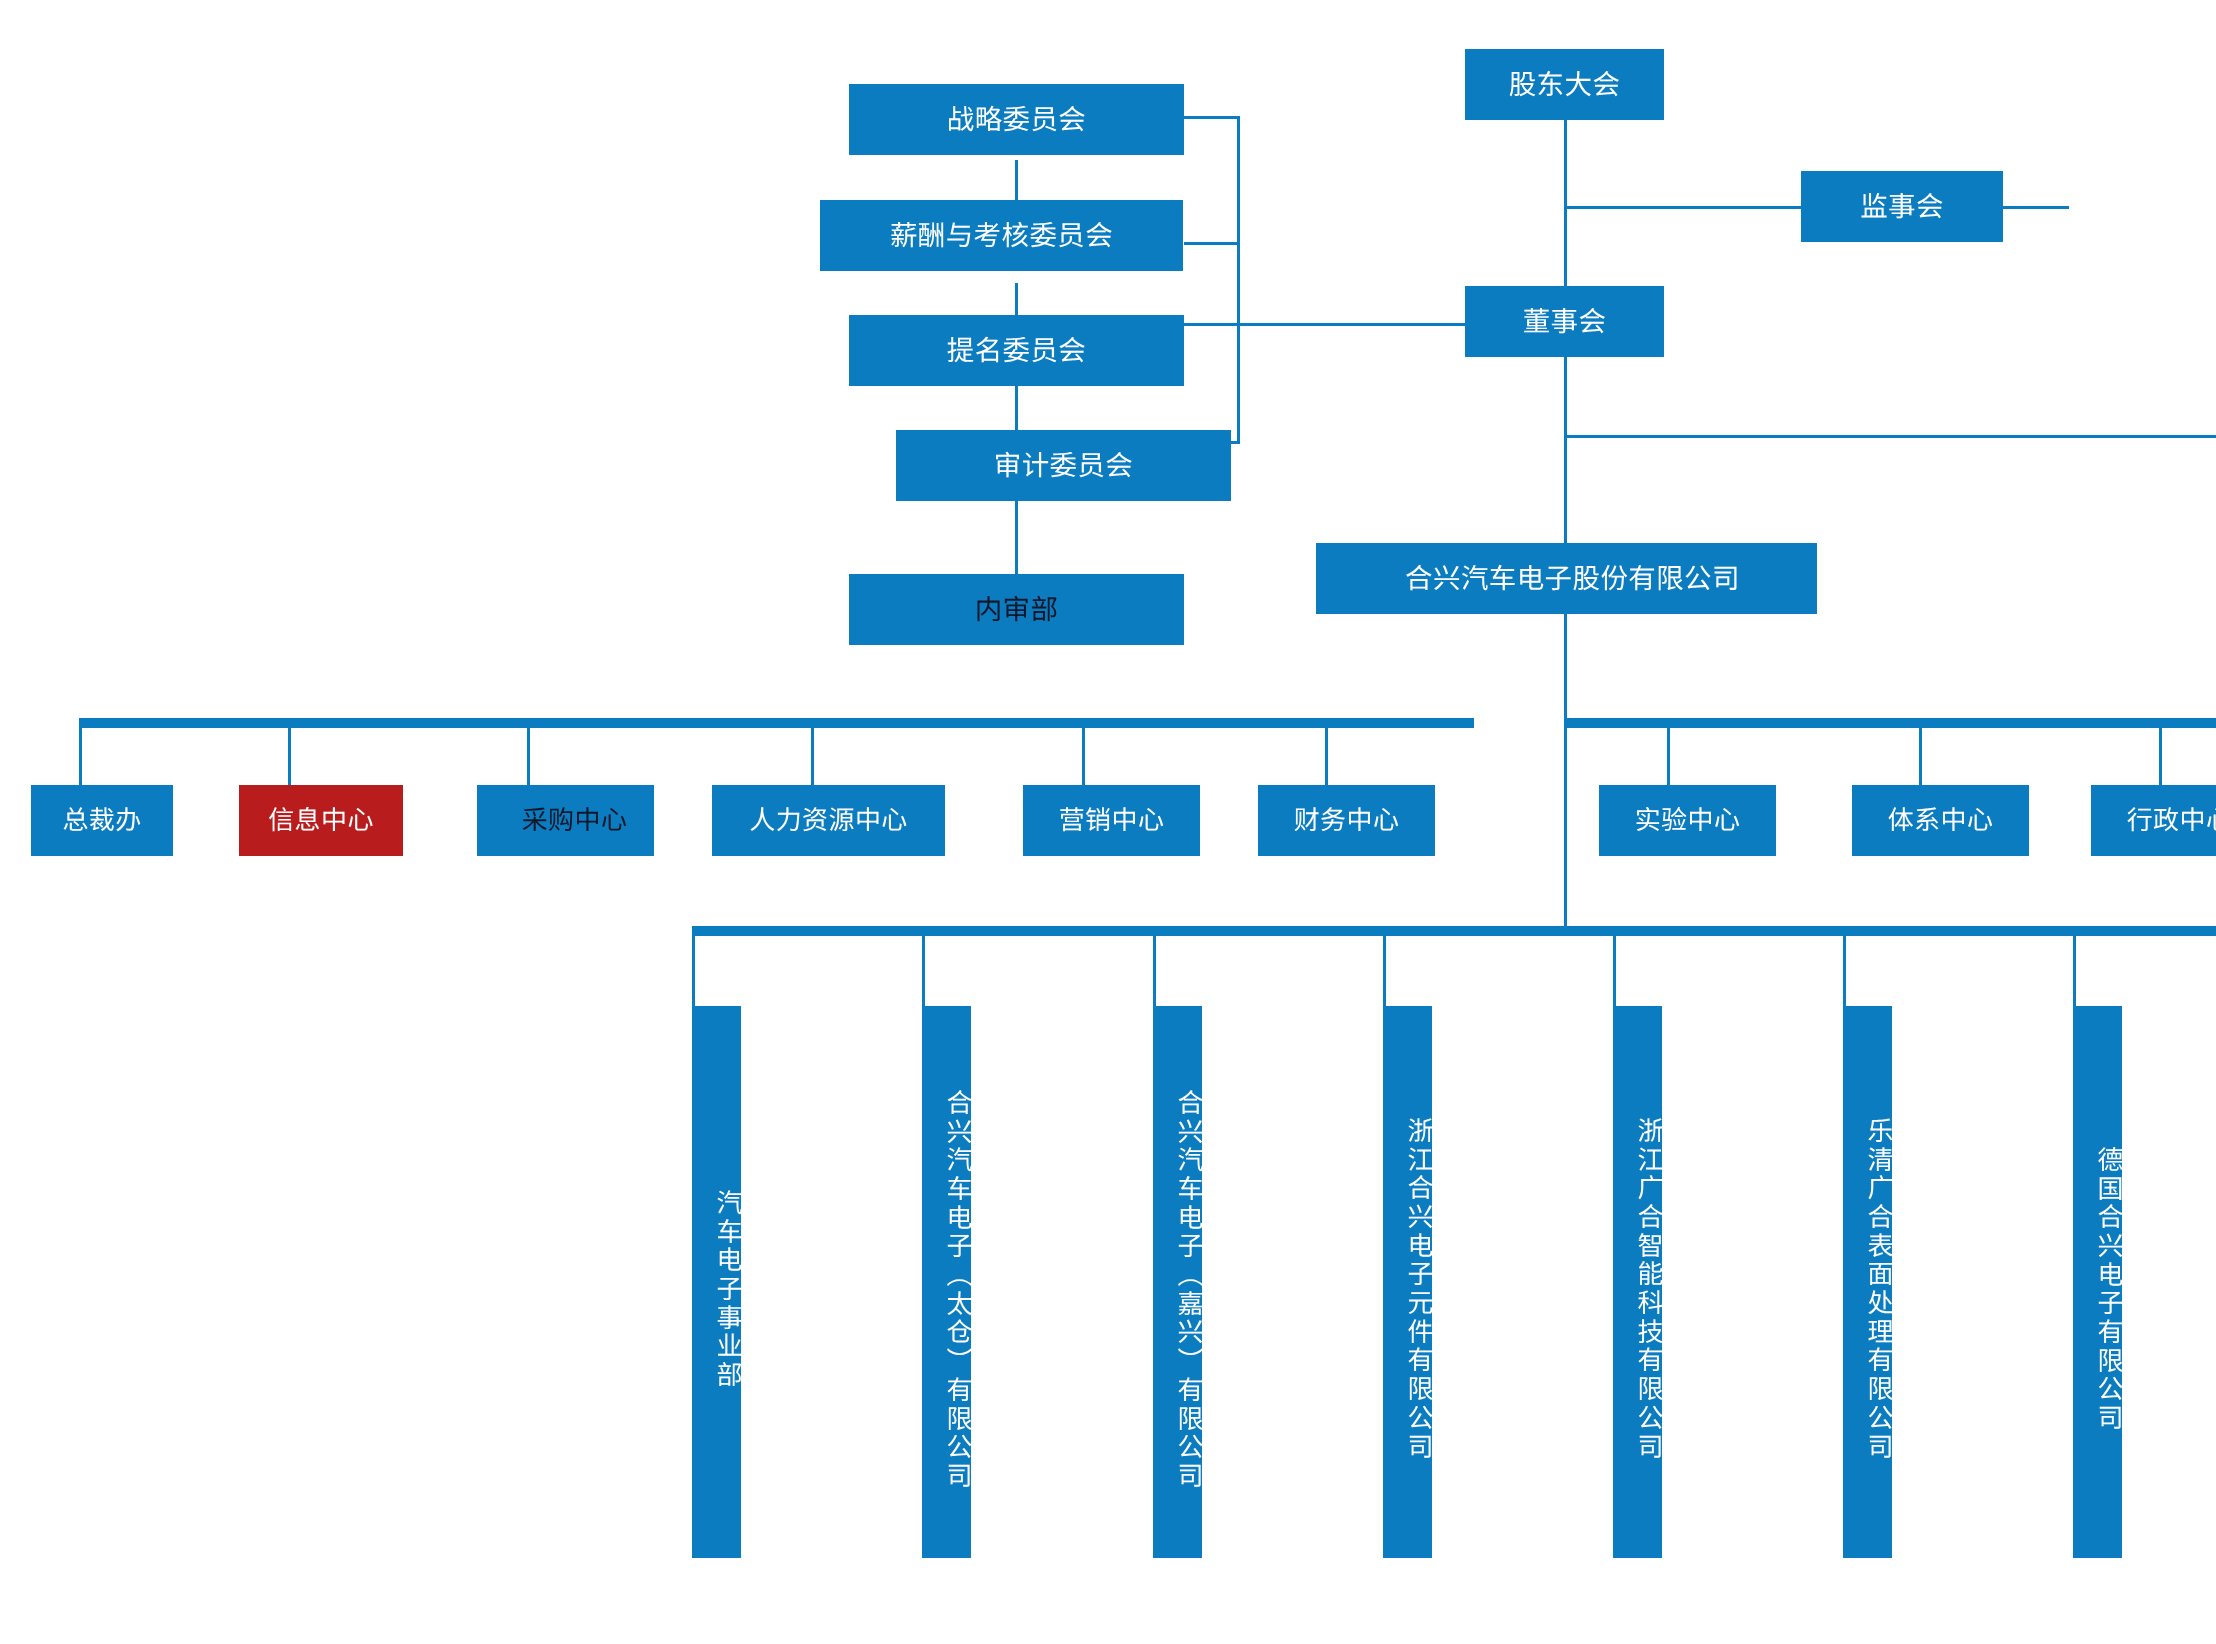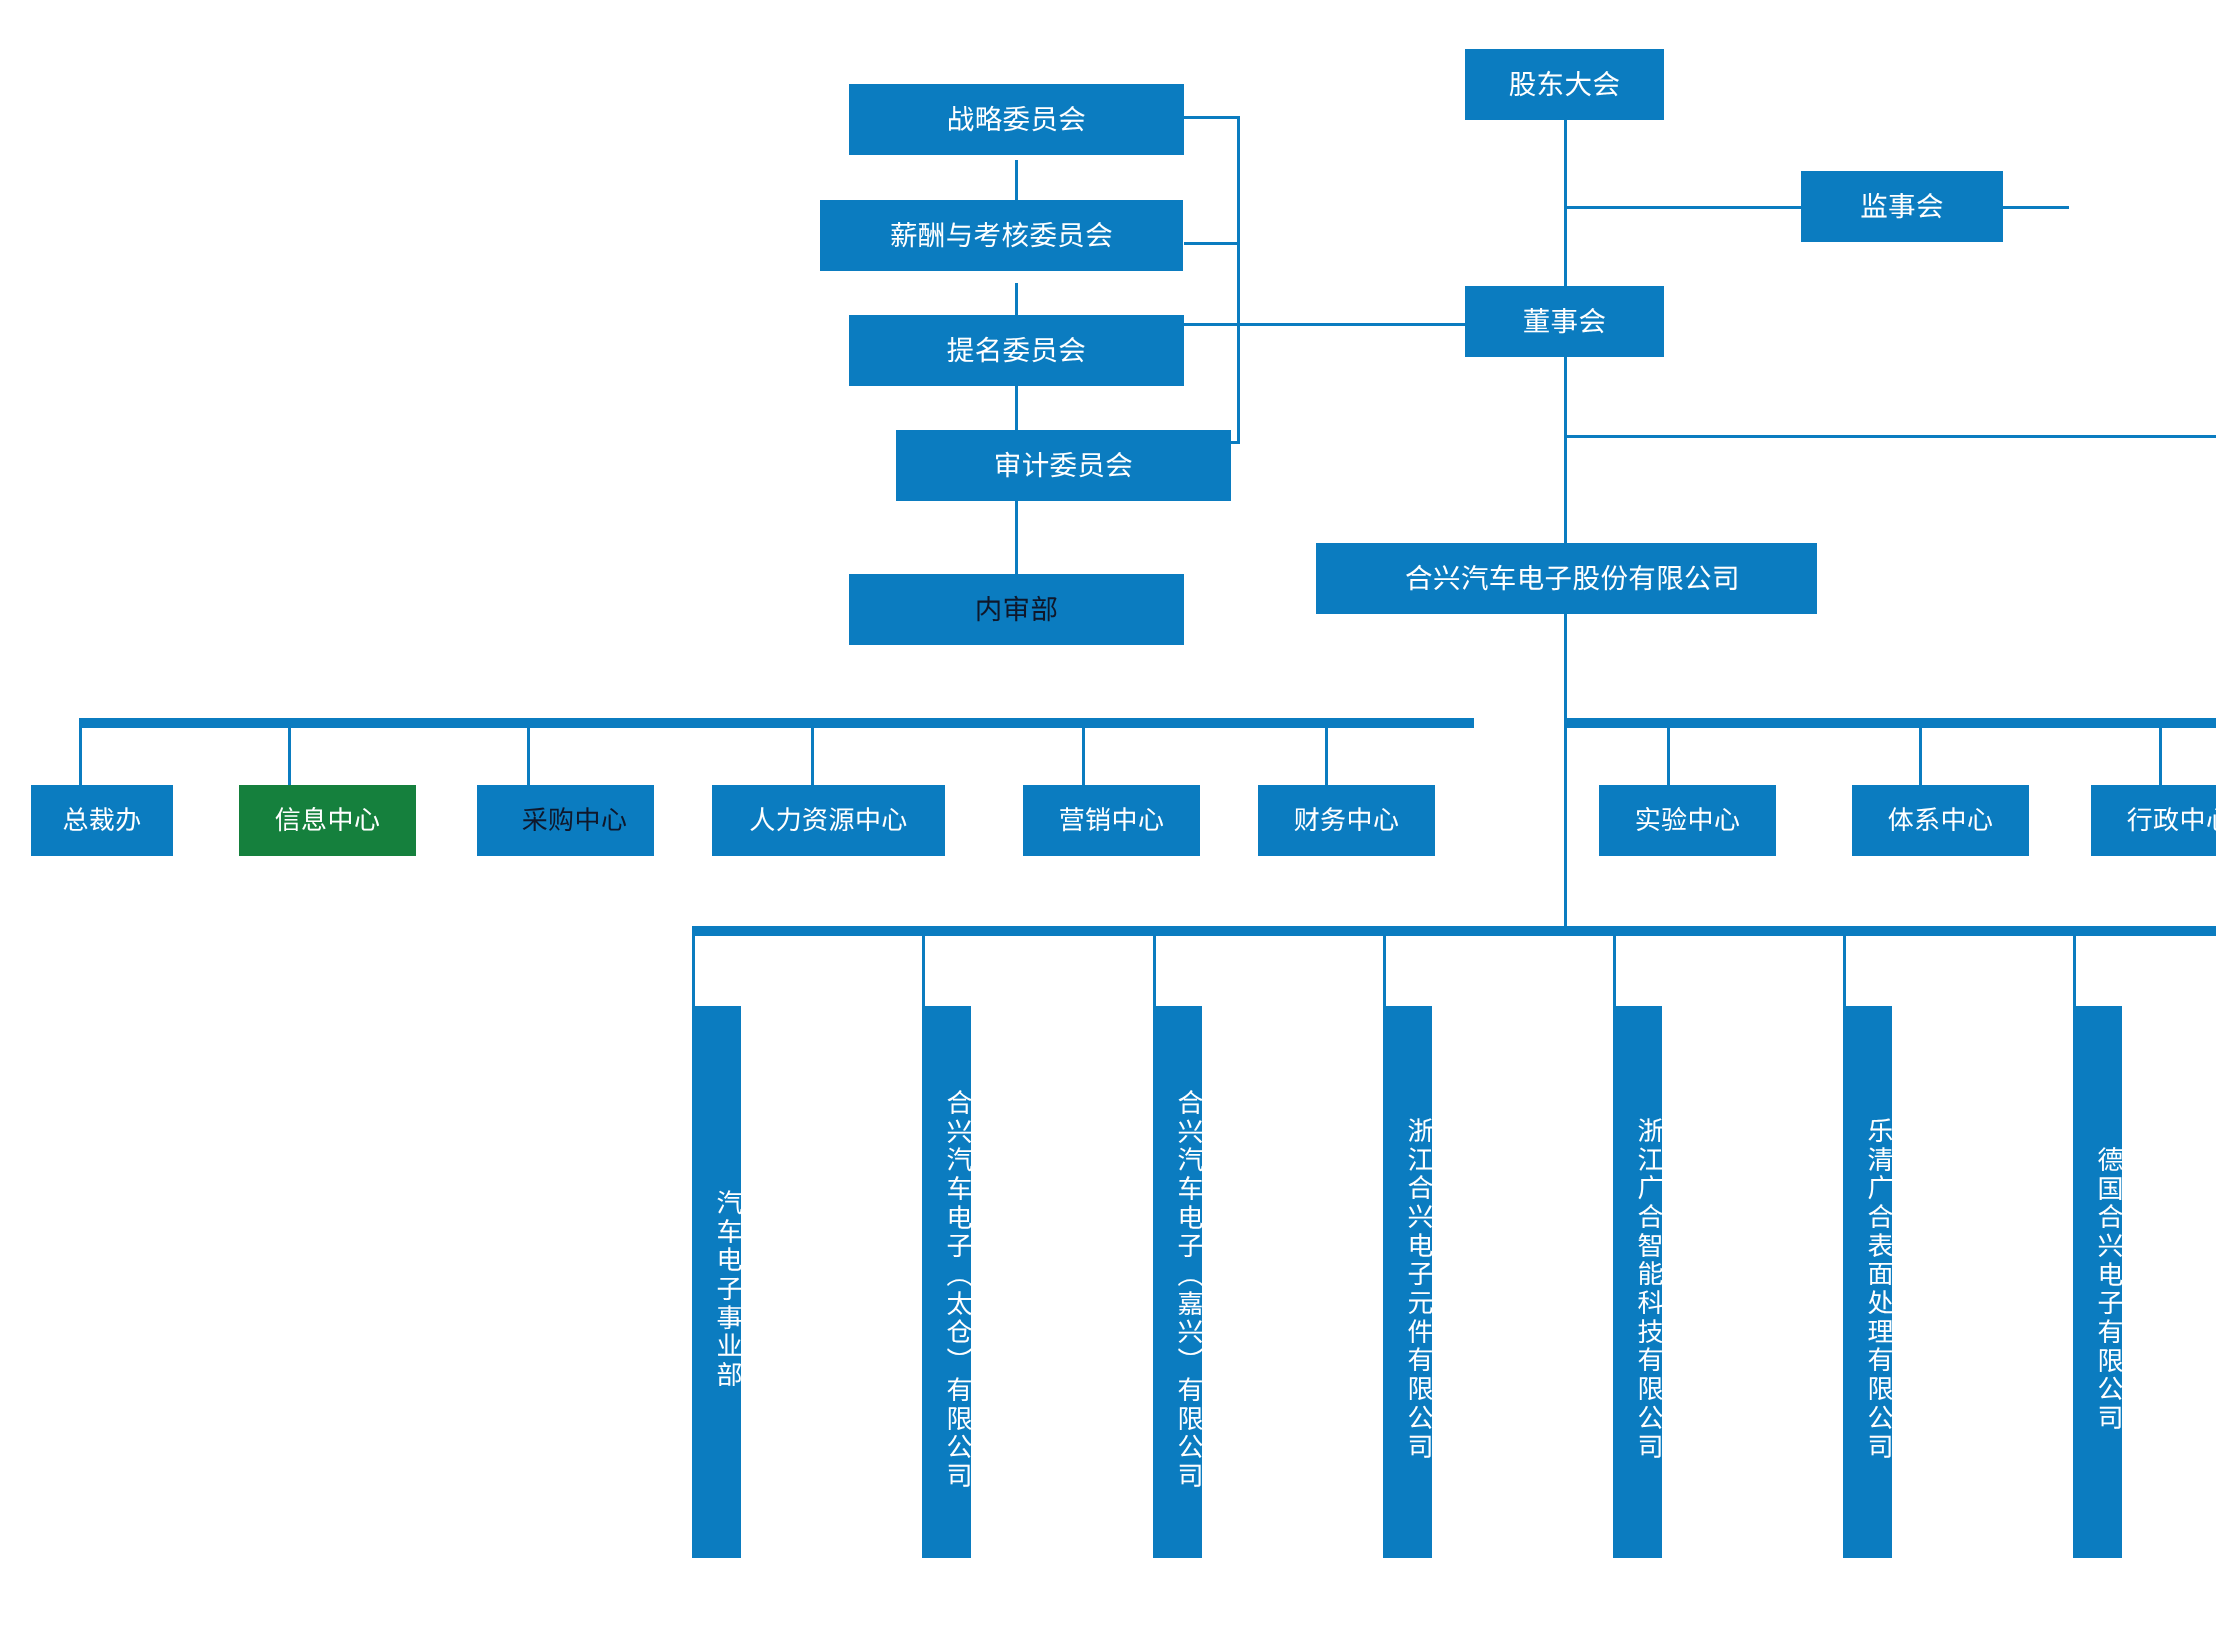--- a/index.html
+++ b/index.html
@@ -123,7 +123,7 @@
   <div class="node h" style="left: 1316px; top: 543px; width: 501px; height: 71px; background: rgb(11, 124, 192); color: rgb(255, 255, 255); padding-left: 20px;">合兴汽车电子股份有限公司</div>
 
   <div class="node h" style="left: 31px; top: 785px; width: 142px; height: 71px; font-size: 26px; background: rgb(11, 124, 192); color: rgb(255, 255, 255);">总裁办</div>
-  <div class="node h" style="left: 239px; top: 785px; width: 177px; height: 71px; font-size: 26px; background: #15803d; color: rgb(255, 255, 255); padding-left: 8px;">信息中心</div>
+  <div class="node h" style="left: 239px; top: 785px; width: 164px; height: 71px; font-size: 26px; background: #b91c1c; color: rgb(255, 255, 255); padding-left: 8px;">信息中心</div>
   <div class="node h" style="left: 477px; top: 785px; width: 177px; height: 71px; font-size: 26px; background: rgb(11, 124, 192); color: #0f172a; padding-left: 26px;">采购中心</div>
   <div class="node h" style="left: 712px; top: 785px; width: 233px; height: 71px; font-size: 26px; background: rgb(11, 124, 192); color: rgb(255, 255, 255); font-family: Liberation Serif, serif;">人力资源中心</div>
   <div class="node h" style="left: 1014px; top: 785px; width: 177px; height: 71px; font-size: 26px; background: rgb(11, 124, 192); color: rgb(255, 255, 255); margin-left: 9px;">营销中心</div>

